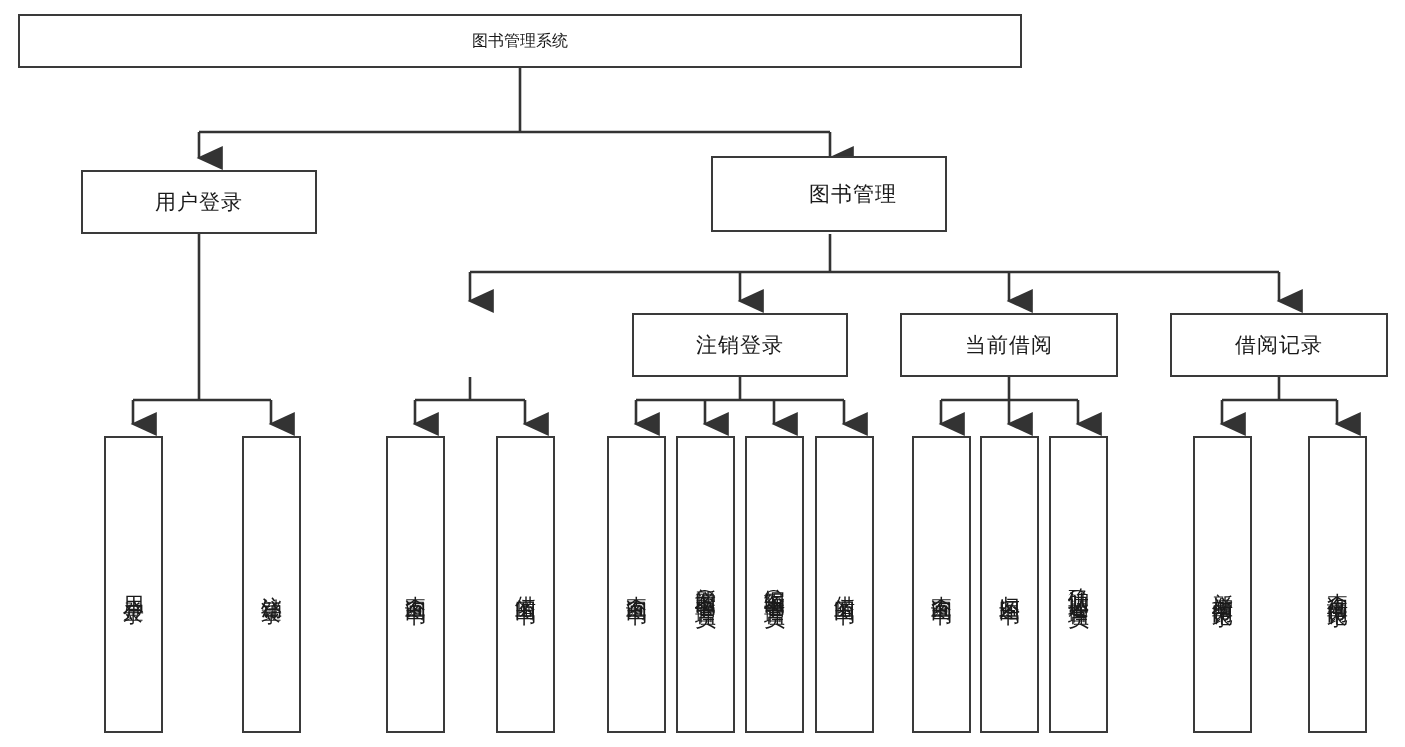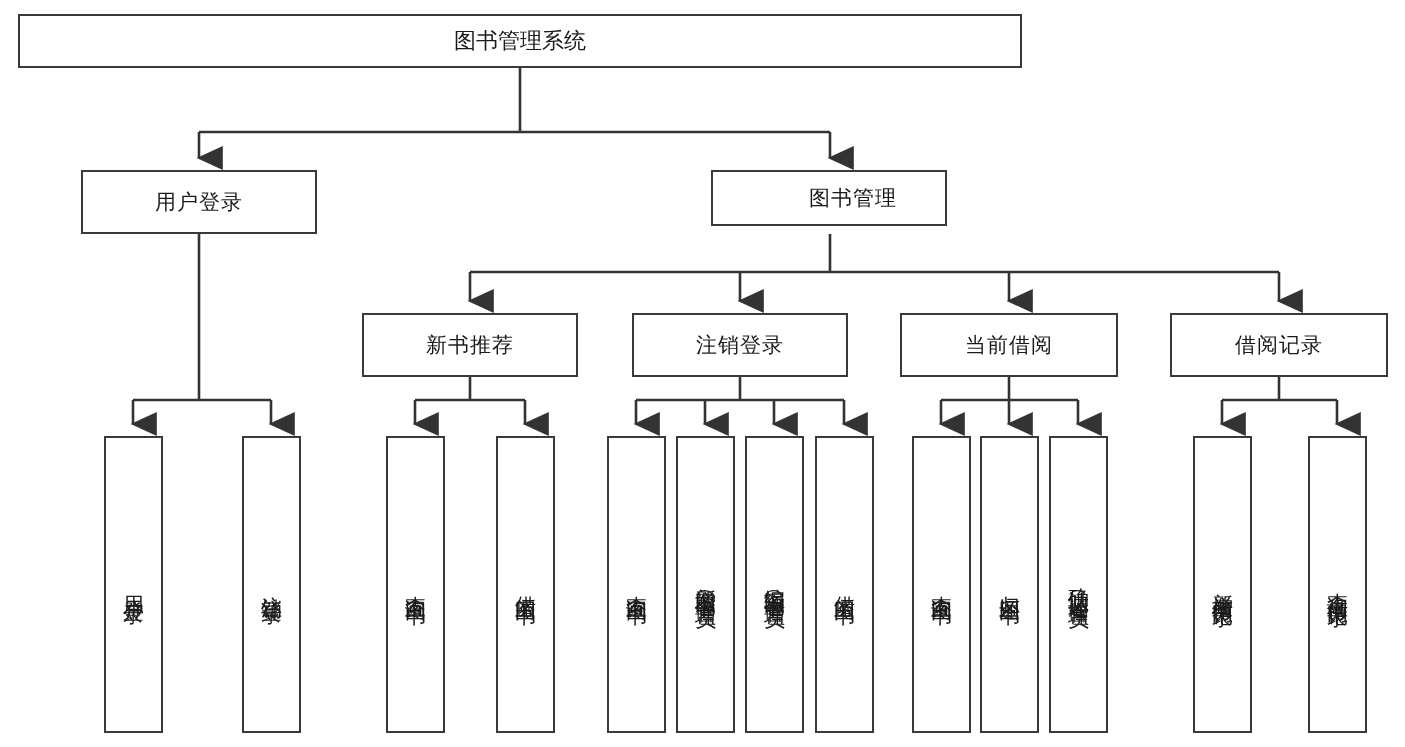--- a/index.html
+++ b/index.html
@@ -42,7 +42,7 @@
     letter-spacing: 1px;
   }
   .node.root {
-    font-size: 22px;
+    font-size: 16px;
   }
   .node.v {
     writing-mode: vertical-rl;

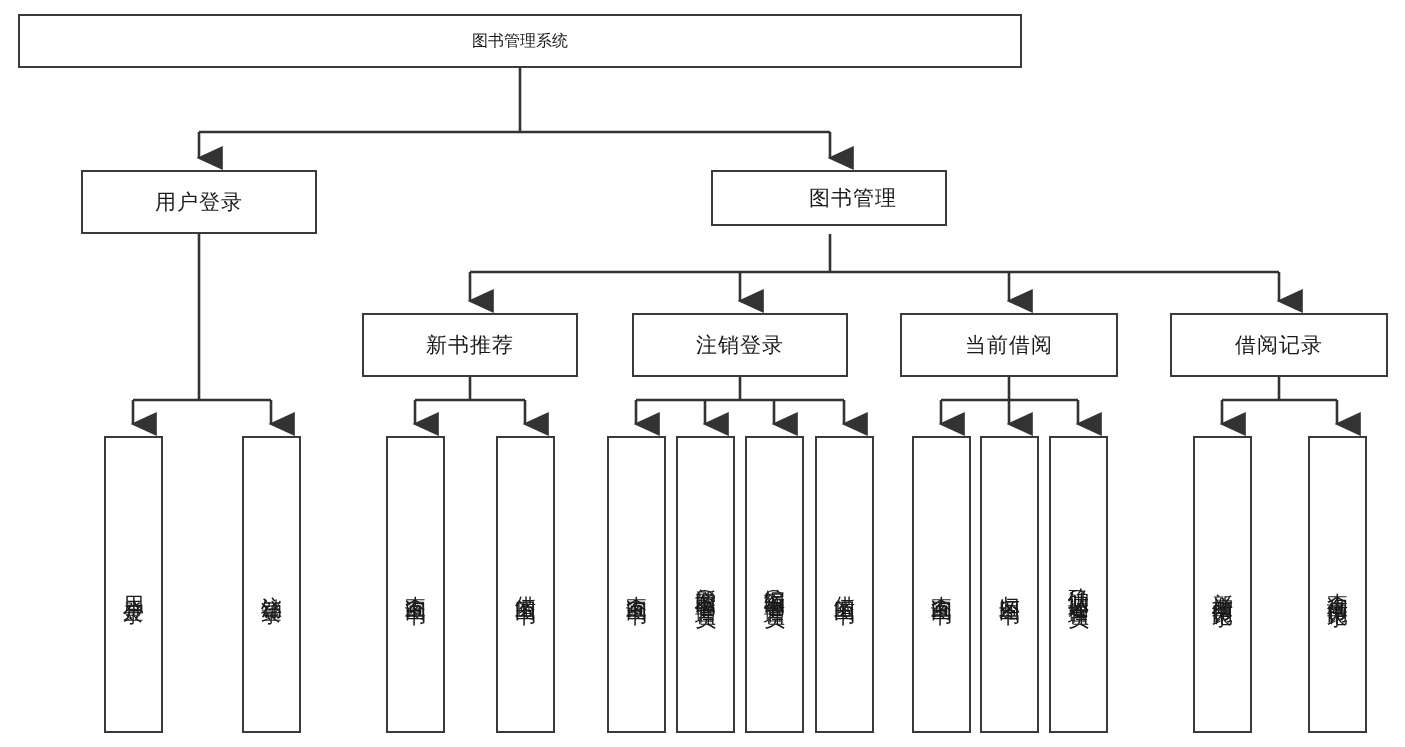--- a/index.html
+++ b/index.html
@@ -132,7 +132,7 @@
     <span>用户登录</span>
   </div>
 
-  <div class="node h" style="left:711px; top:170px; width:236px; height:56px;padding-left:48px;">
+  <div class="node h" style="left:711px; top:156px; width:236px; height:76px;padding-left:48px;">
     <span>图书管理</span>
   </div>
 

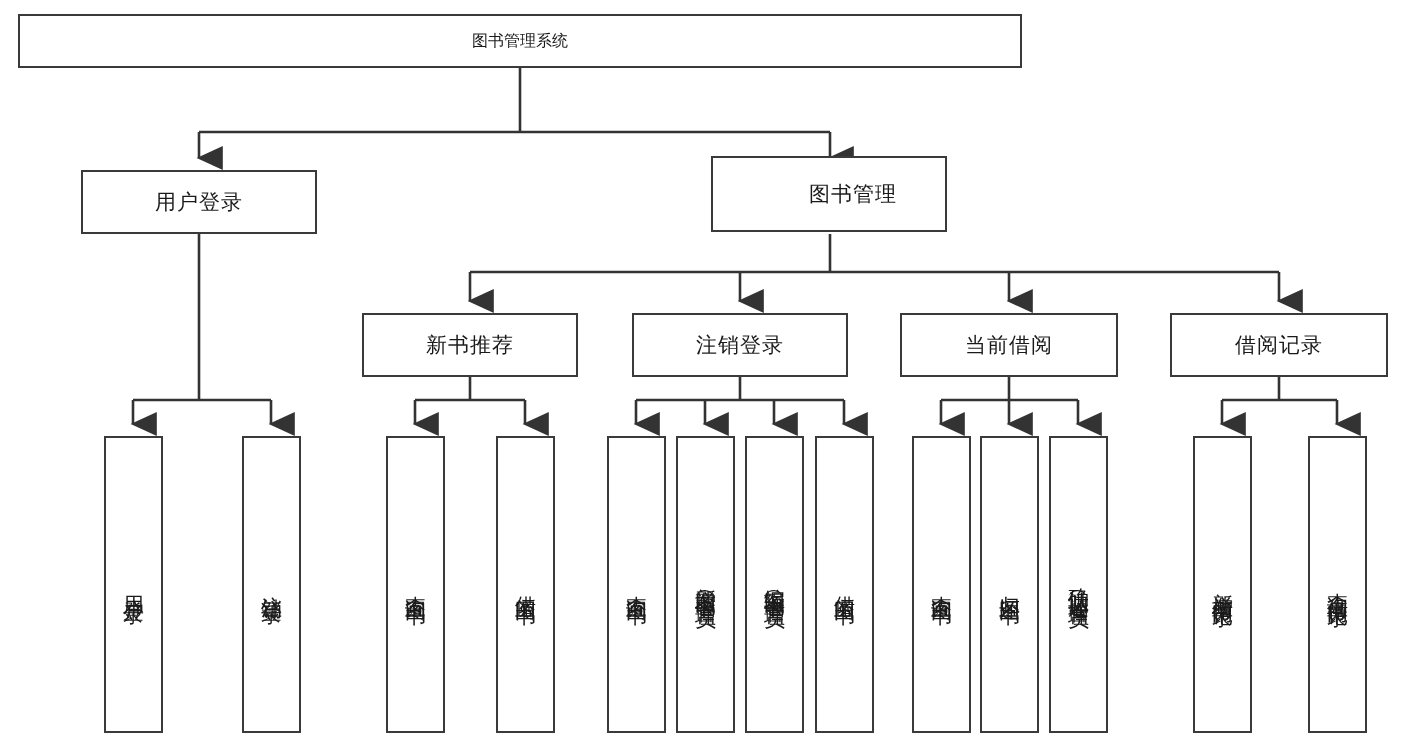--- a/index.html
+++ b/index.html
@@ -136,9 +136,6 @@
     <span>图书管理</span>
   </div>
 
-  <div class="node h" style="left:362px; top:313px; width:216px; height:64px;">
-    <span>新书推荐</span>
-  </div>
 
   <div class="node h" style="left:632px; top:313px; width:216px; height:64px;">
     <span>注销登录</span>

